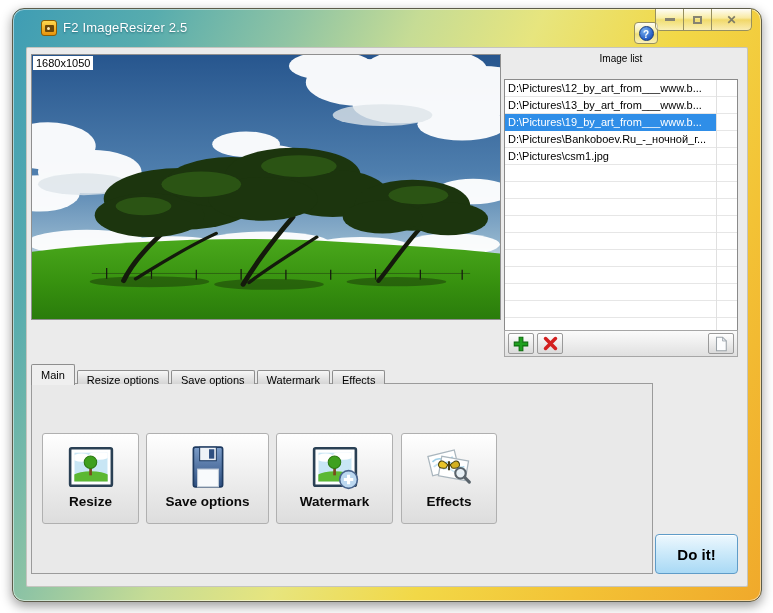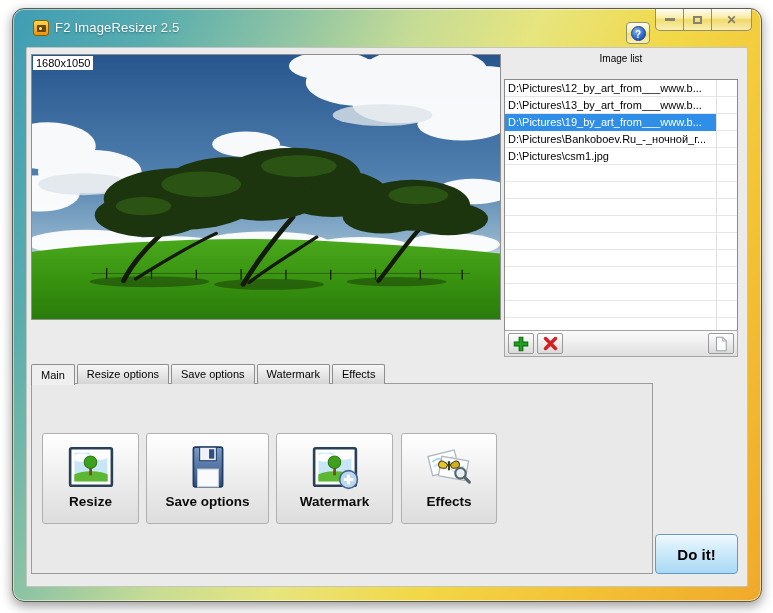--- a/index.html
+++ b/index.html
@@ -14,7 +14,7 @@
     border:1px solid #5d5c4a;
     box-shadow:0 4px 12px rgba(0,0,0,.40), inset 0 0 0 1px rgba(255,255,255,.50);
   }
-  .titlebar{position:absolute;left:0;top:0;right:0;height:38px;}
+  .titlebar{position:absolute;left:8px;top:0;right:0;height:38px;}
   .app-icon{
     position:absolute;left:20px;top:11px;width:16px;height:16px;border-radius:3px;
     background:linear-gradient(180deg,#ffd84e,#e8930a);border:1px solid #8a5c04;box-sizing:border-box;

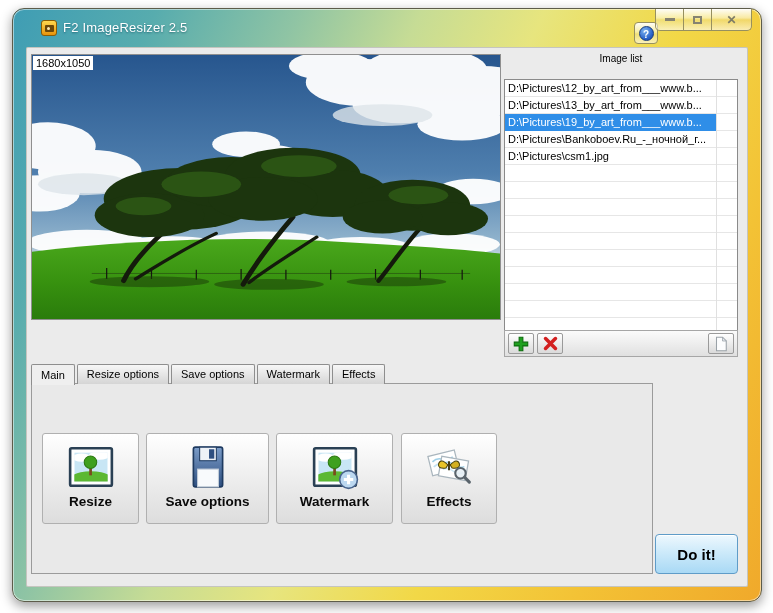--- a/index.html
+++ b/index.html
@@ -108,7 +108,7 @@
   
   .tabs{position:absolute;left:5px;top:316px;height:21px;display:flex;align-items:flex-end;z-index:2;}
   .tab{
-    height:20px;line-height:18px;padding:0 9px;margin-right:2px;box-sizing:border-box;
+    height:14px;line-height:18px;padding:0 9px;margin-right:2px;box-sizing:border-box;
     background:linear-gradient(180deg,#f7f7f7,#d5d5d5);
     border:1px solid #8e8e8e;border-bottom:none;border-radius:2px 2px 0 0;
     font-size:11px;color:#000;white-space:nowrap;

